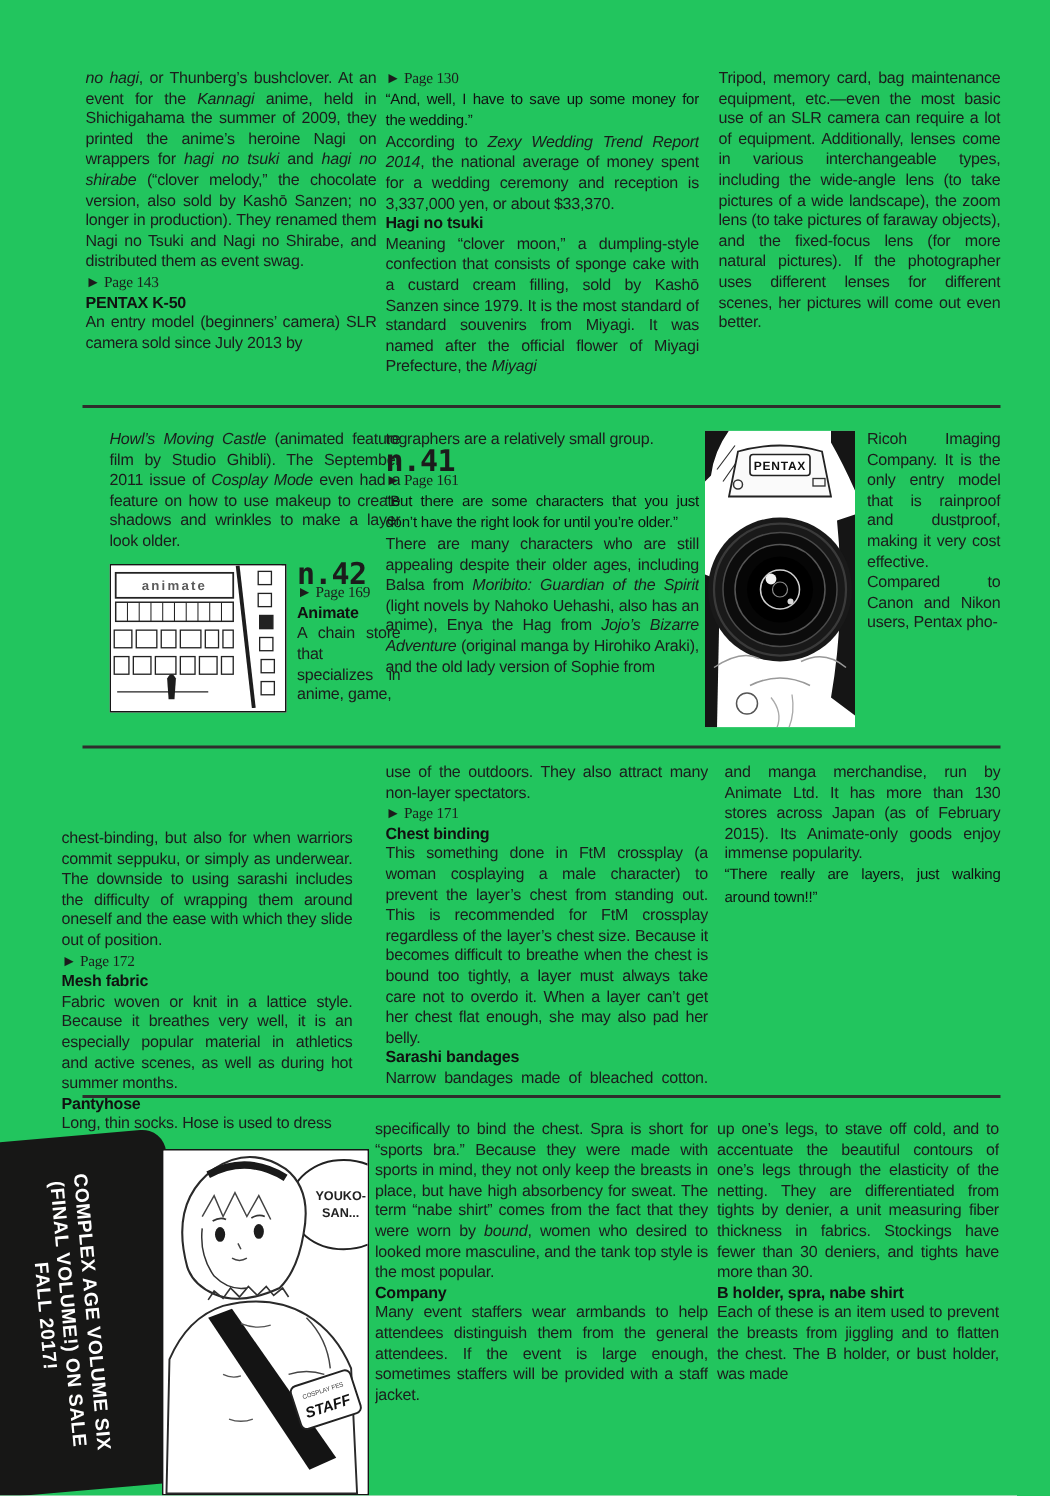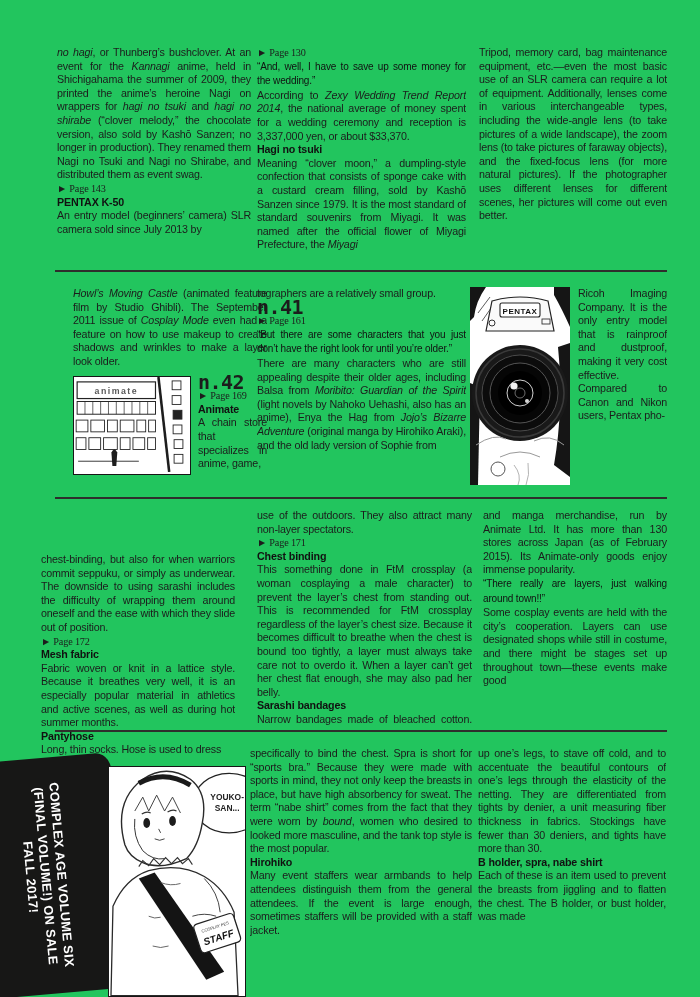--- a/index.html
+++ b/index.html
@@ -167,7 +167,6 @@
   <div class="col" style="left:483px;top:509px;width:184px;height:216px;">
     <p>and manga merchandise, run by Animate Ltd. It has more than 130 stores across Japan (as of February 2015). Its Animate-only goods enjoy immense popularity.</p>
     <p class="q gap13">“There really are layers, just walking around town!!”</p>
-    <p>Some cosplay events are held with the city’s cooperation. Layers can use designated shops while still in costume, and there might be stages set up throughout town—these events make good</p>
   </div>
 
   <div class="divider" style="top:730px;"></div>

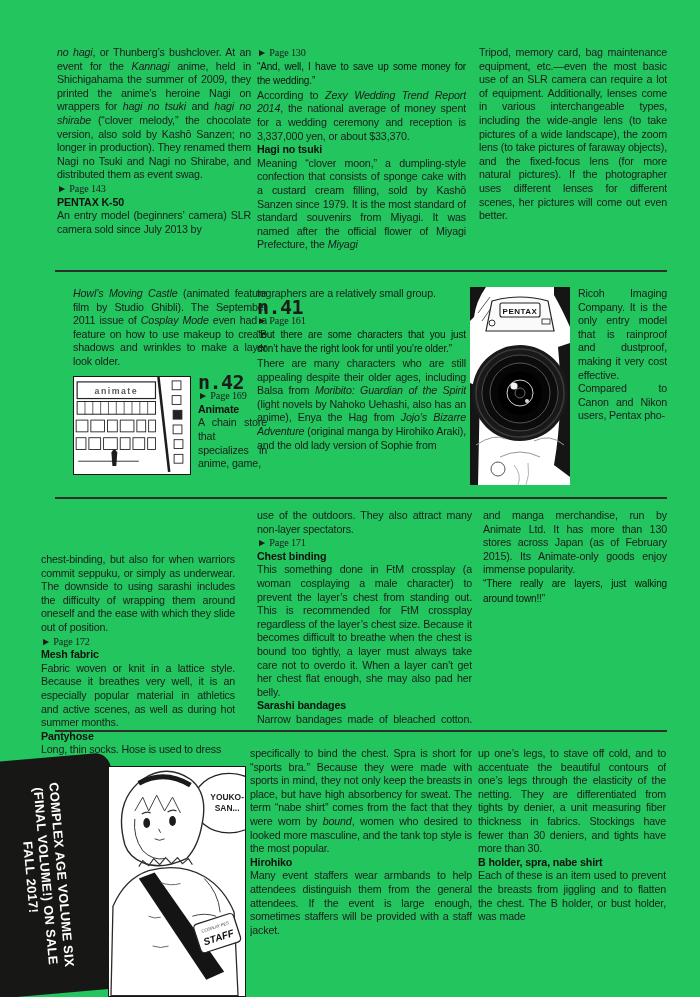--- a/index.html
+++ b/index.html
@@ -208,7 +208,7 @@
 
   <div class="col" style="left:250px;top:747px;width:222px;height:248px;">
     <p>specifically to bind the chest. Spra is short for “sports bra.” Because they were made with sports in mind, they not only keep the breasts in place, but have high absorbency for sweat. The term “nabe shirt” comes from the fact that they were worn by <i>bound</i>, women who desired to looked more masculine, and the tank top style is the most popular.</p>
-    <p class="h">Hirohiko</p>
+    <p class="h">Company</p>
     <p>Many event staffers wear armbands to help attendees distinguish them from the general attendees. If the event is large enough, sometimes staffers will be provided with a staff jacket.</p>
   </div>
 

